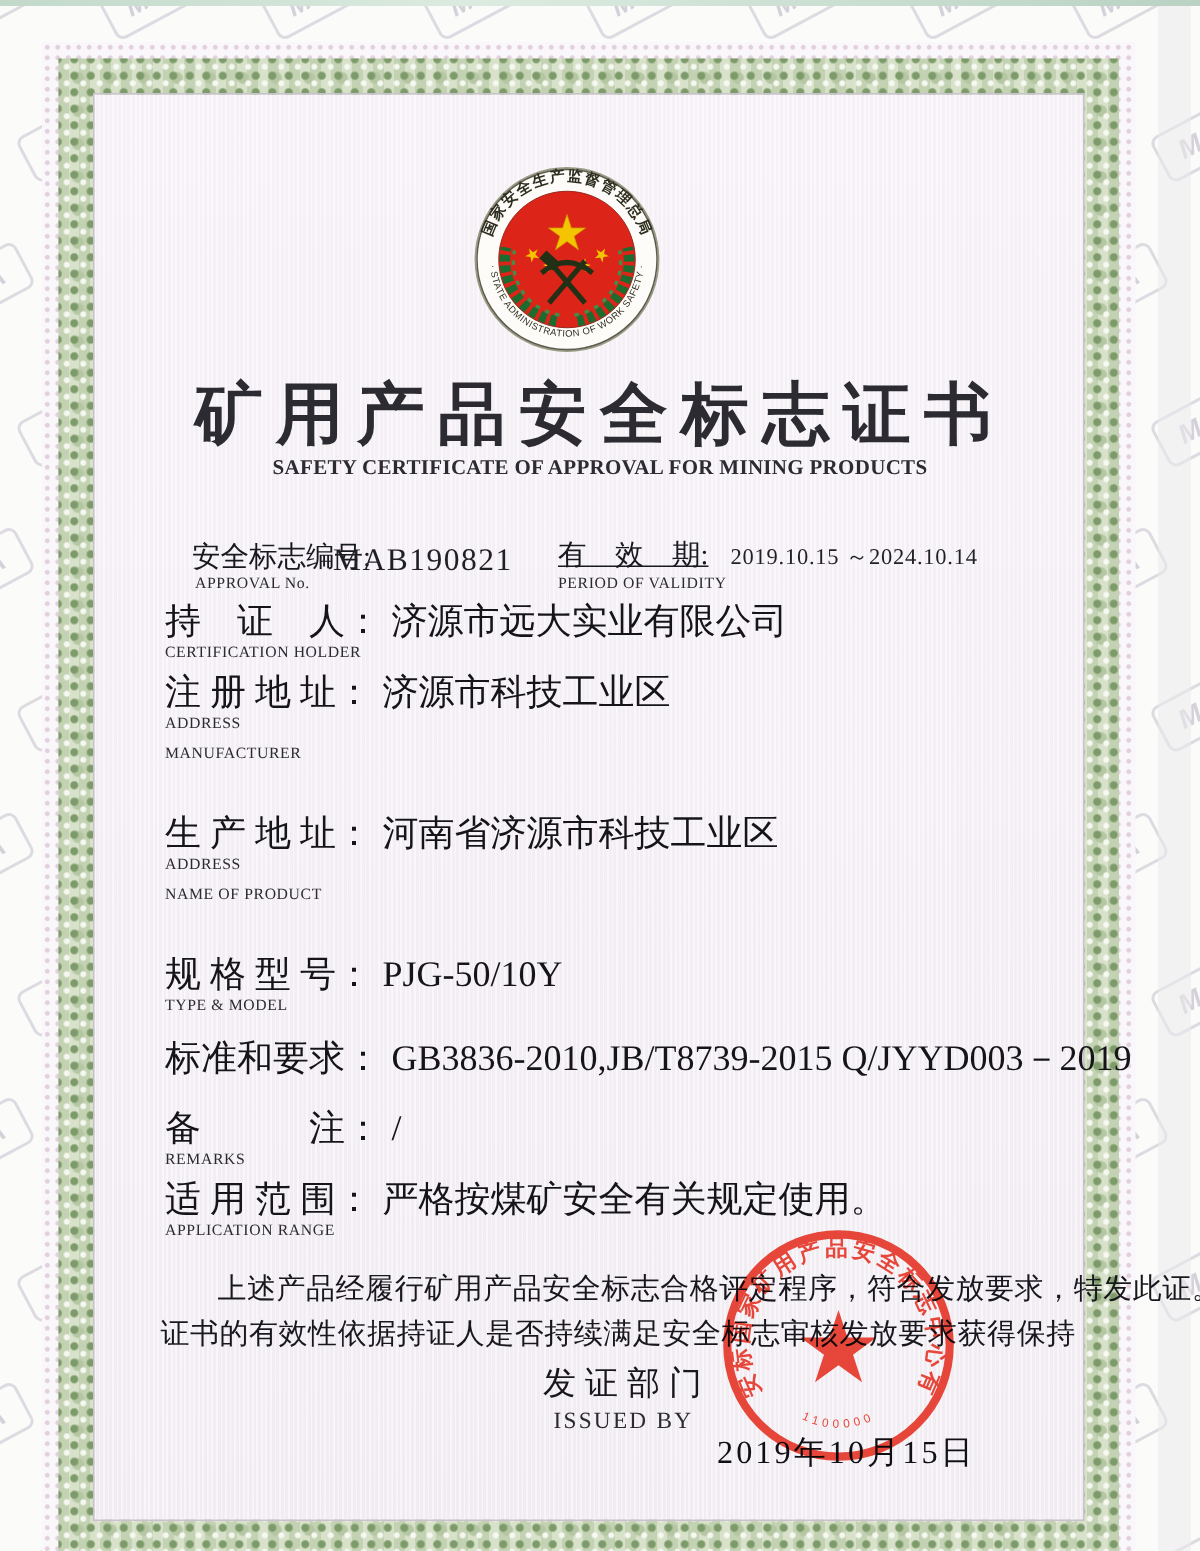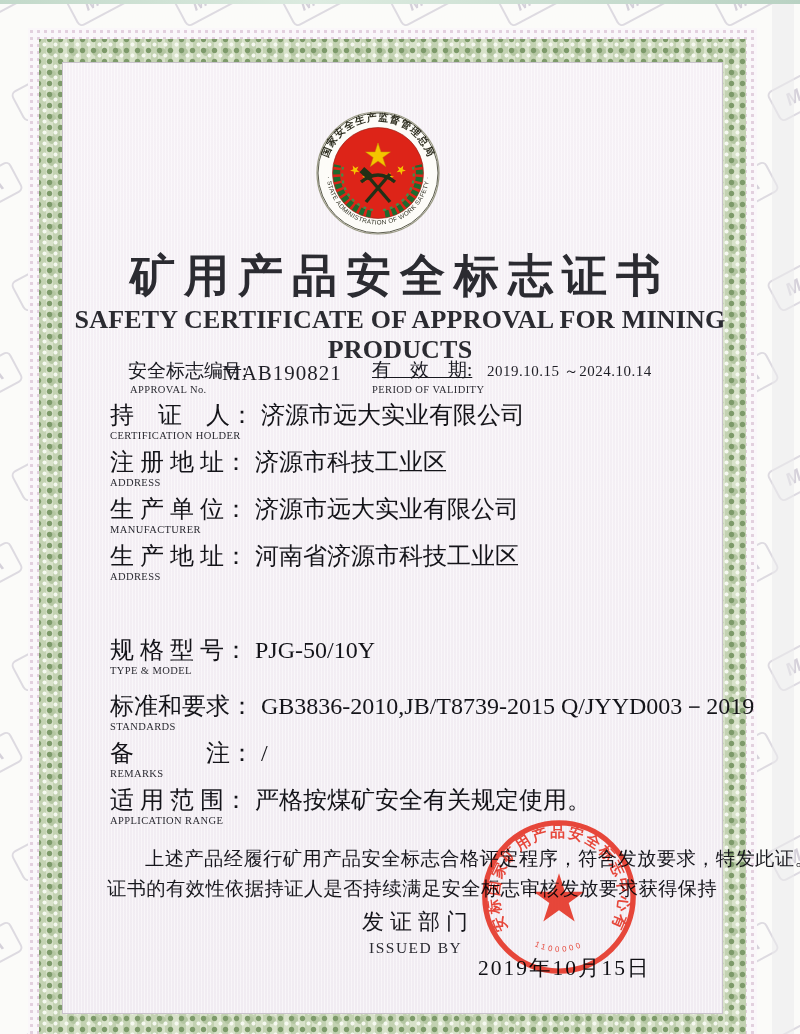--- a/index.html
+++ b/index.html
@@ -40,7 +40,7 @@
   .title-cn{position:absolute;left:0;top:246px;width:100%;text-align:center;
         font-size:45px;font-weight:bold;letter-spacing:9px;color:#2b2b31;}
   .title-en{position:absolute;left:0;top:305px;width:100%;text-align:center;
-        font-size:26px;font-weight:bold;letter-spacing:.2px;color:#2b2b31;}
+        font-size:14px;font-weight:bold;letter-spacing:.2px;color:#2b2b31;}
 
   
   .lbl-cn{font-size:19px;color:#18181f;}

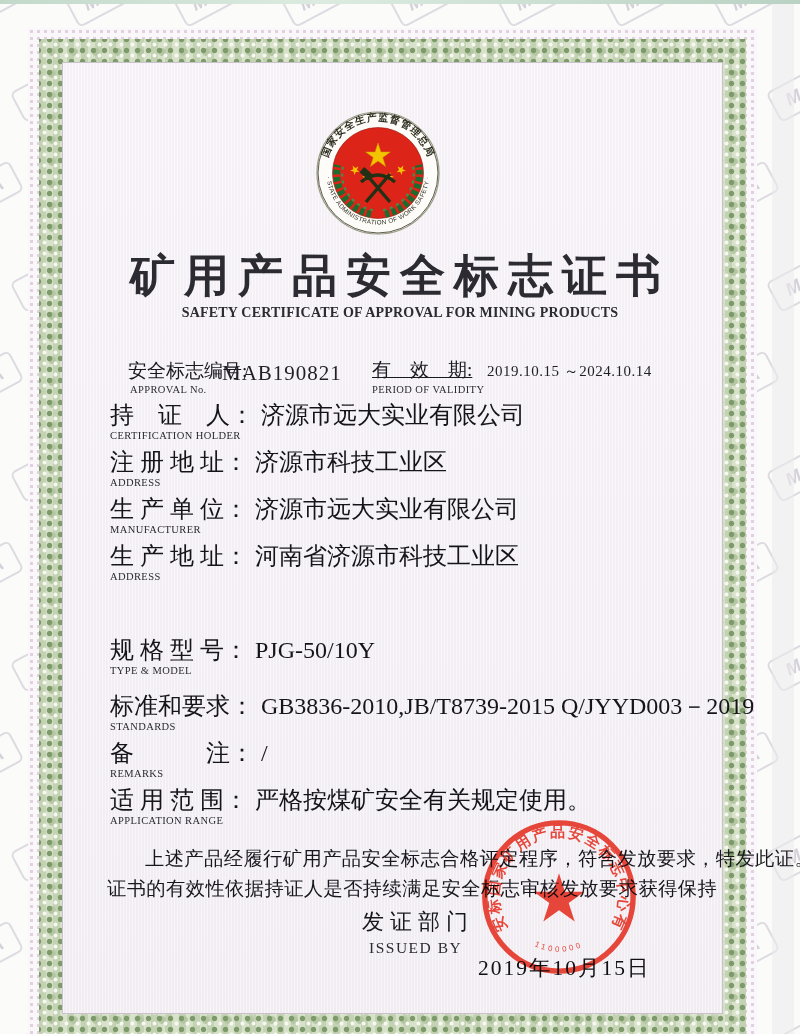--- a/index.html
+++ b/index.html
@@ -241,9 +241,6 @@
     <div class="en-line">ADDRESS</div>
   </div>
         <div class="field-row">
-    <div class="cn-line">
-      <span class="cn-label">生 产 单 位：</span><span class="cn-value">济源市远大实业有限公司</span>
-    </div>
     <div class="en-line">MANUFACTURER</div>
   </div>
         <div class="field-row">

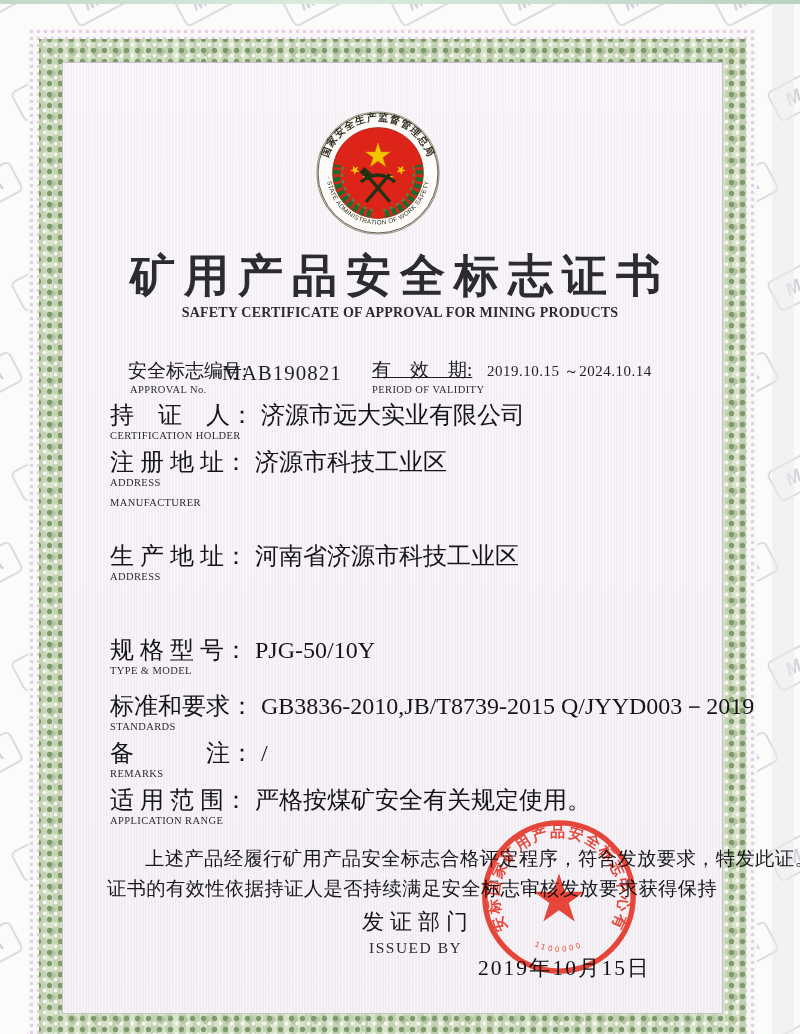--- a/index.html
+++ b/index.html
@@ -250,6 +250,7 @@
     <div class="en-line">ADDRESS</div>
   </div>
         <div class="field-row">
+    <div class="en-line">NAME OF PRODUCT</div>
   </div>
         <div class="field-row">
     <div class="cn-line">

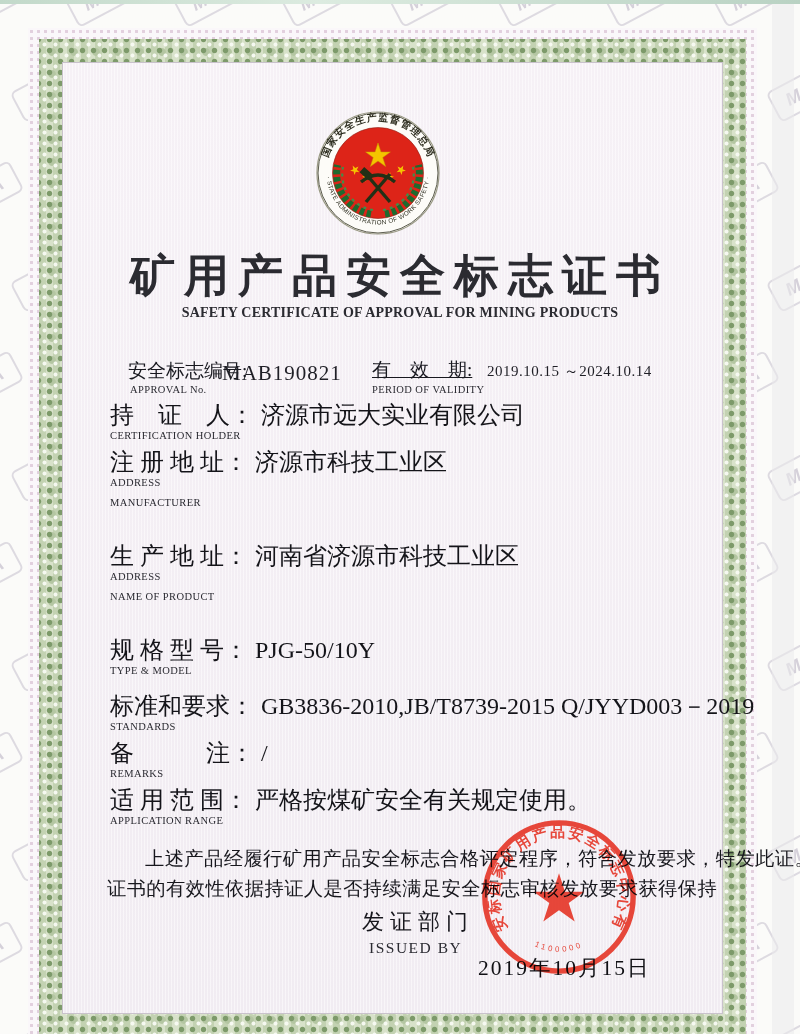--- a/index.html
+++ b/index.html
@@ -262,7 +262,6 @@
     <div class="cn-line">
       <span class="cn-label">标准和要求：</span><span class="cn-value">GB3836-2010,JB/T8739-2015 Q/JYYD003－2019</span>
     </div>
-    <div class="en-line">STANDARDS</div>
   </div>
         <div class="field-row">
     <div class="cn-line">

